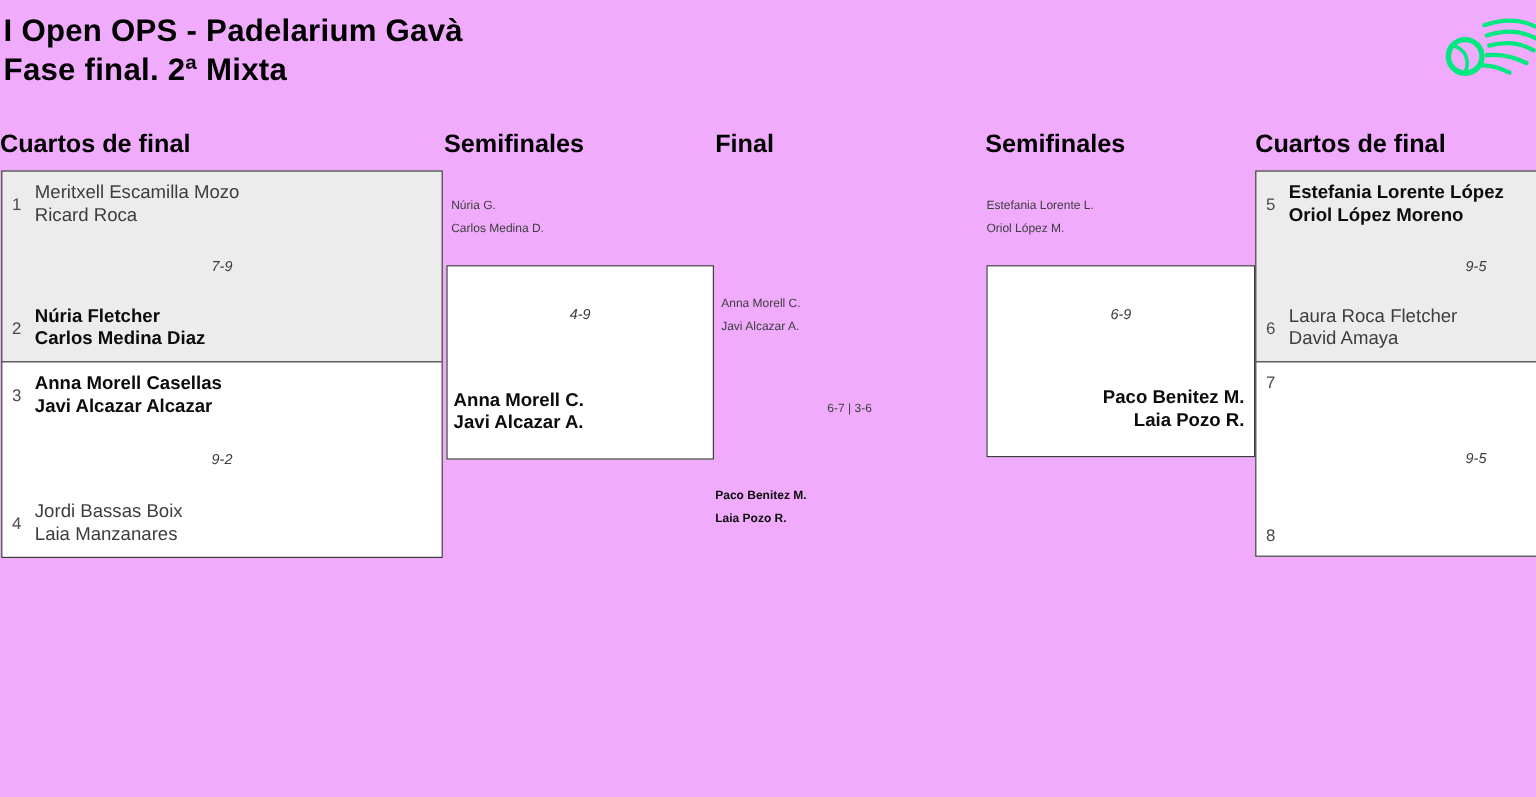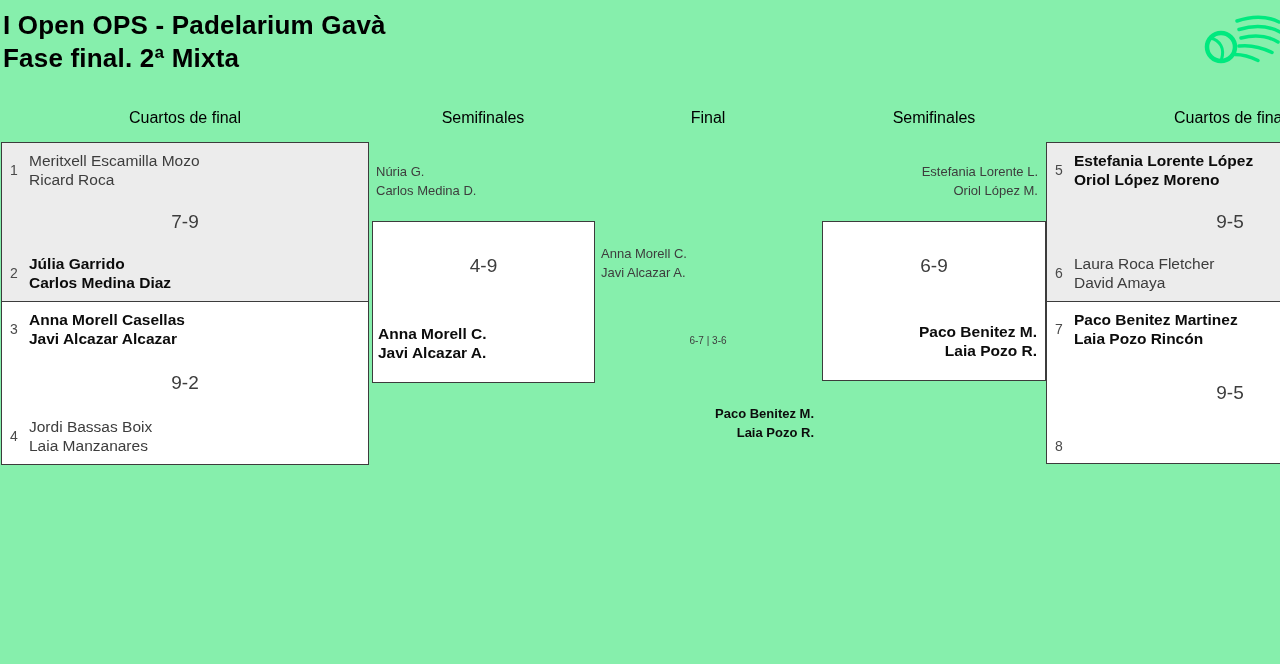--- a/index.html
+++ b/index.html
@@ -8,7 +8,7 @@
     width: 1280px;
     height: 664px;
     overflow: hidden;
-    background: #86efac;
+    background: #f0abfc;
     font-family: "Liberation Sans", "DejaVu Sans", sans-serif;
   }
   .title {

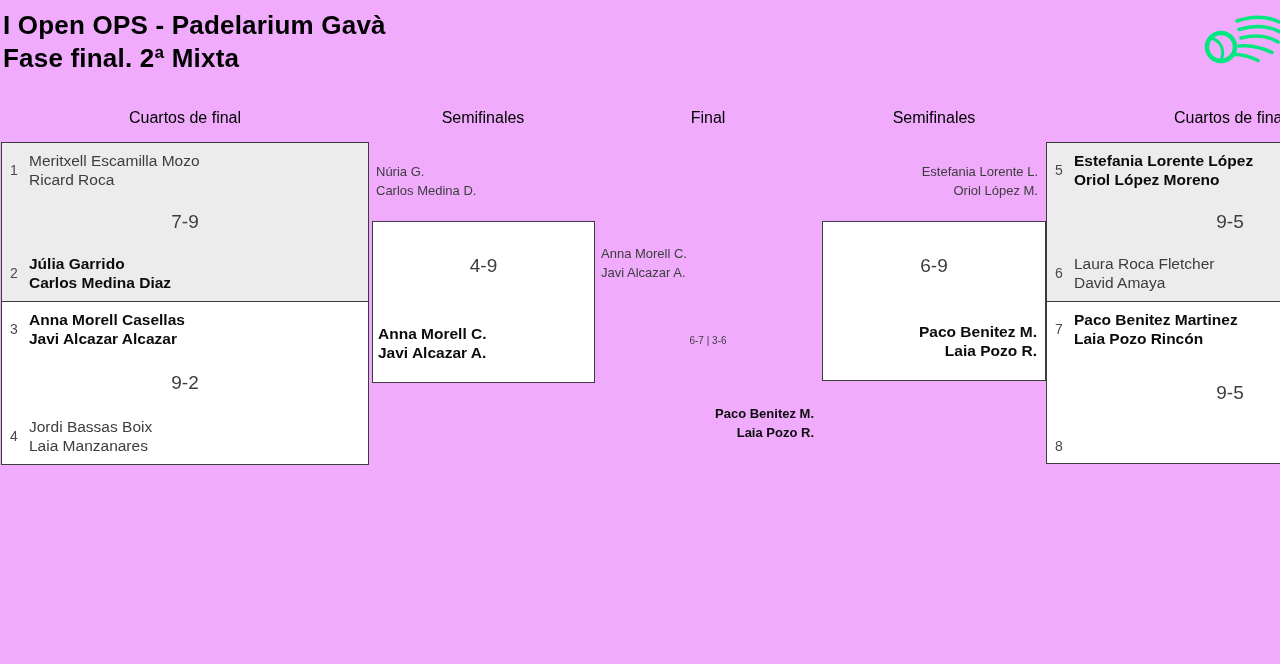--- a/index.html
+++ b/index.html
@@ -33,9 +33,9 @@
     position: absolute;
     top: 109px;
     height: 22px;
-    text-align: center;
-    font-size: 16px;
-    font-weight: 400;
+    text-align: left;
+    font-size: 21px;
+    font-weight: 700;
     color: #000000;
     white-space: nowrap;
   }

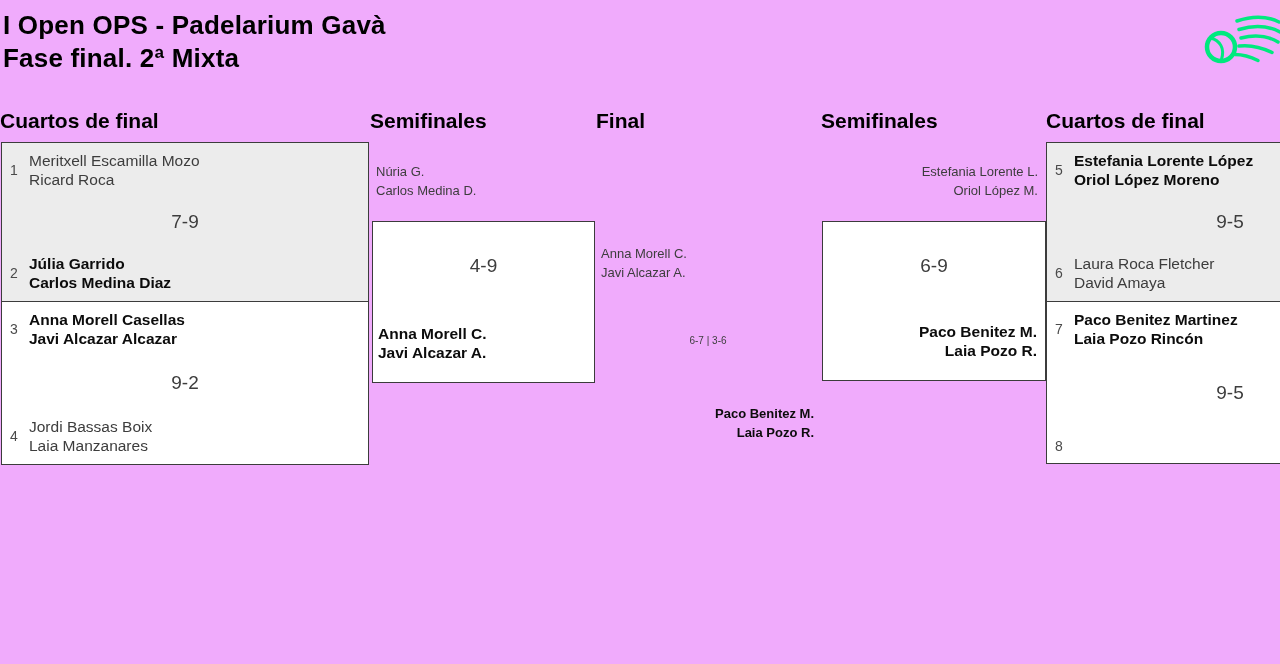--- a/index.html
+++ b/index.html
@@ -86,7 +86,7 @@
 
   .float-names {
     position: absolute;
-    font-size: 13px;
+    font-size: 10px;
     line-height: 19px;
     color: #3d3d3d;
     white-space: nowrap;

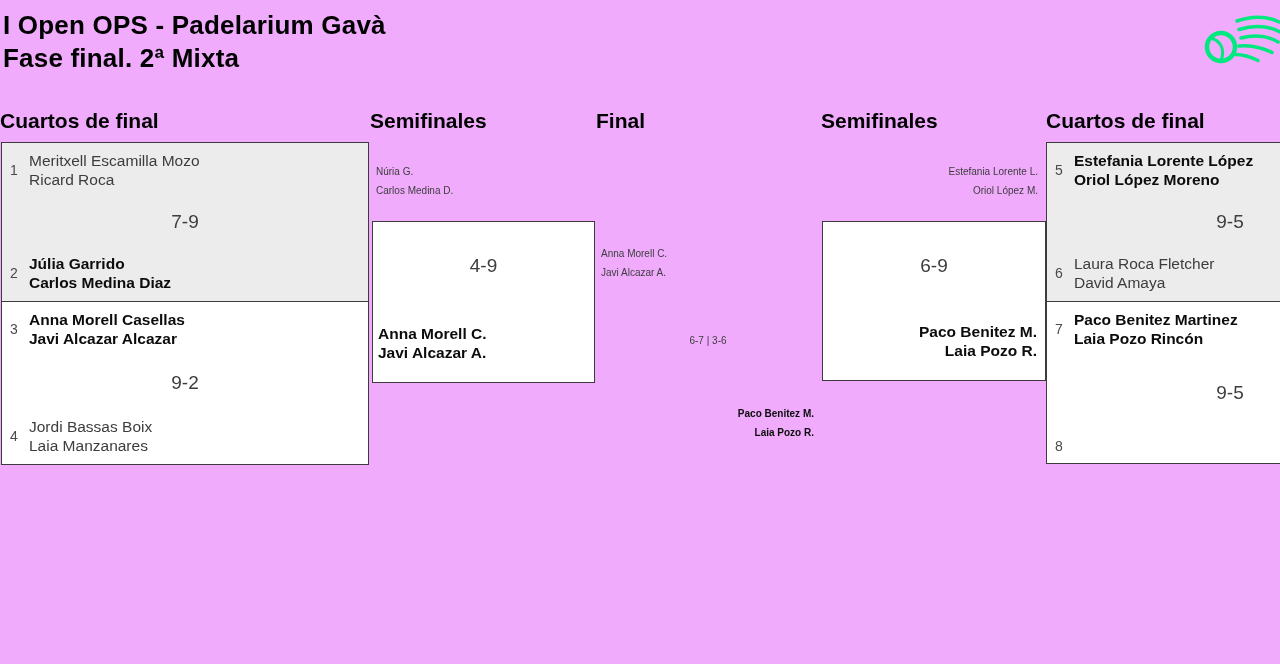--- a/index.html
+++ b/index.html
@@ -92,7 +92,7 @@
     white-space: nowrap;
   }
   .float-names.bold { font-weight: 700; color: #0c0c0c; }
-  .ra { text-align: right; }
+  .ra { }
 
   .sf-box .score {
     position: absolute;

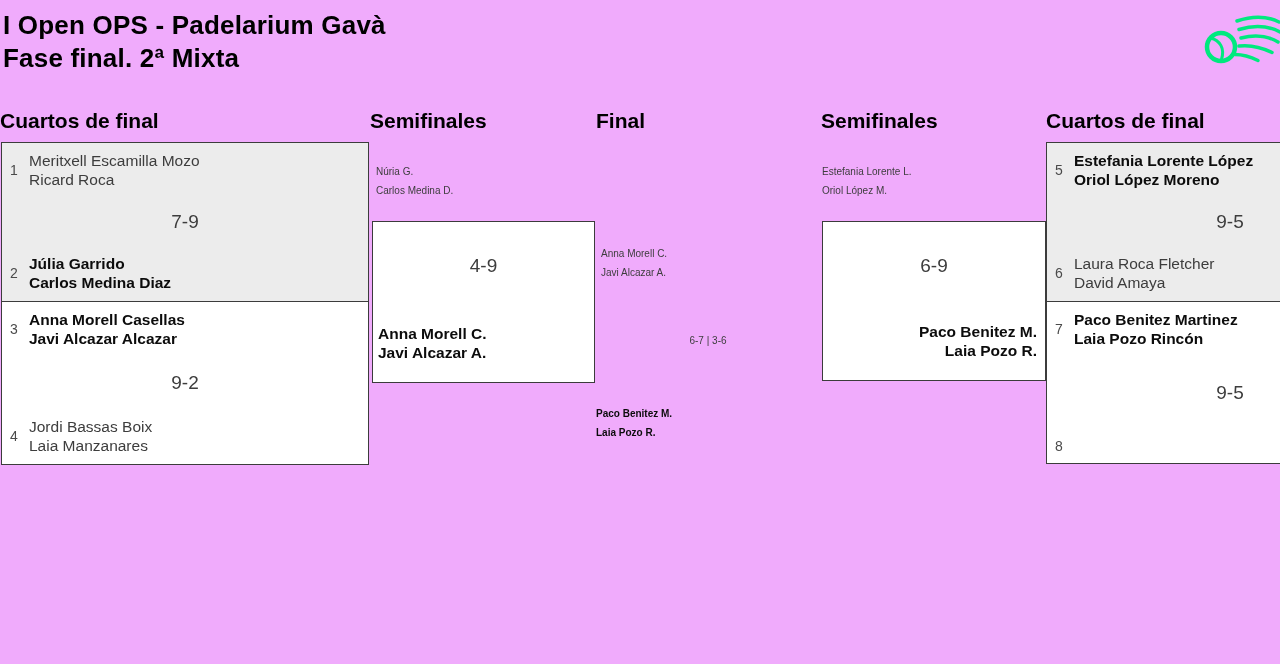--- a/index.html
+++ b/index.html
@@ -80,8 +80,9 @@
   .winner .names { font-weight: 700; color: #0c0c0c; }
   .score {
     text-align: center;
-    font-size: 19px;
-    color: #3d3d3d;
+    font-size: 12px;
+    color: #3d3d3d;
+    font-style: italic;
   }
 
   .float-names {

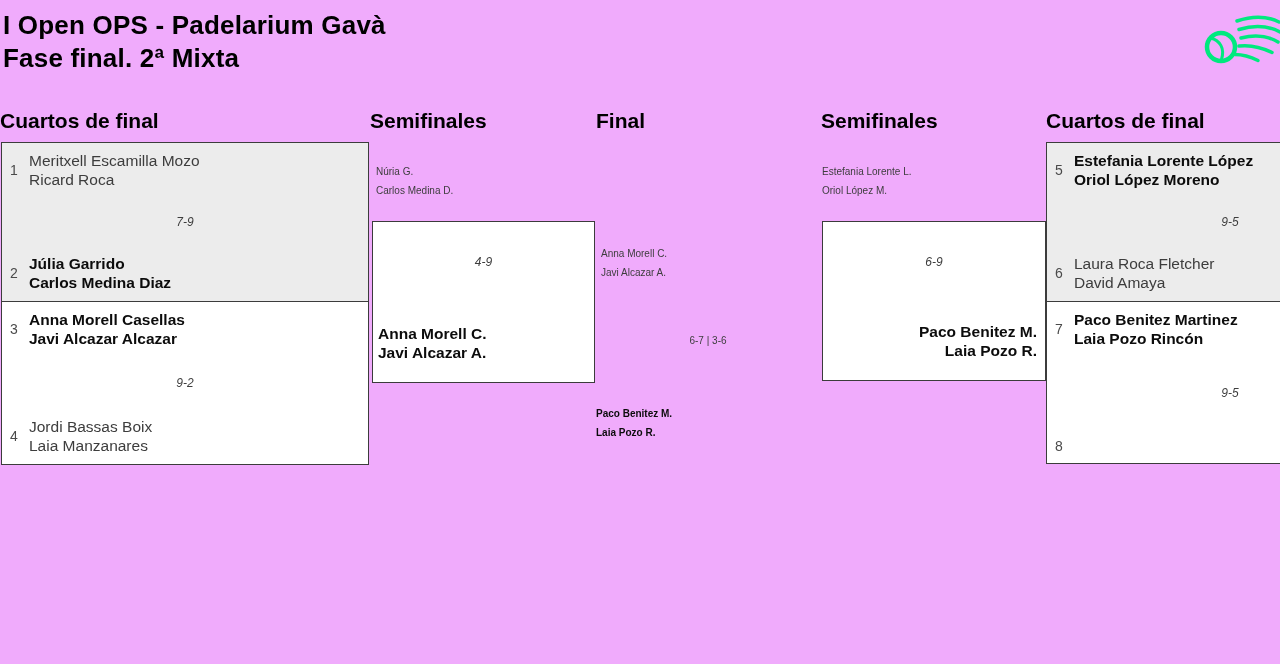--- a/index.html
+++ b/index.html
@@ -162,7 +162,7 @@
     <div class="team winner">
       <span class="seed">2</span>
       <span class="names">
-        <div>Júlia Garrido</div>
+        <div>Núria Fletcher</div>
         <div>Carlos Medina Diaz</div>
       </span>
     </div>

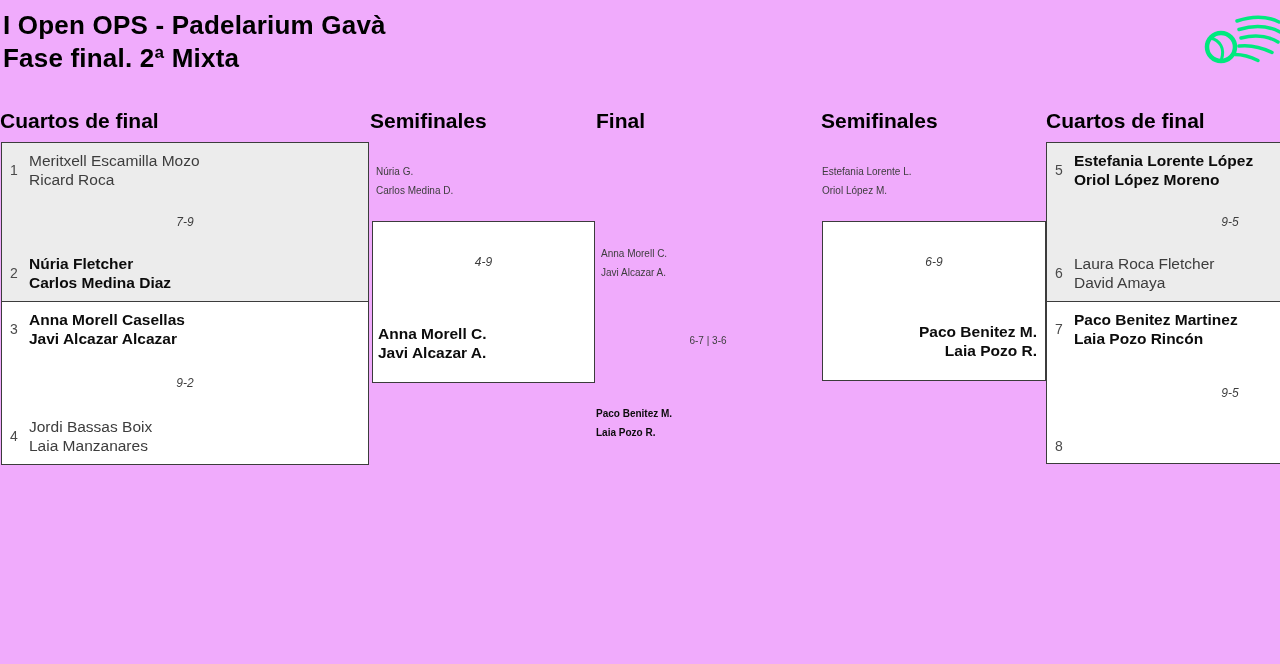--- a/index.html
+++ b/index.html
@@ -245,10 +245,6 @@
   <div class="box qf" style="left:1046px; top:301px; width:368px; height:163px;">
     <div class="team winner">
       <span class="seed">7</span>
-      <span class="names">
-        <div>Paco Benitez Martinez</div>
-        <div>Laia Pozo Rincón</div>
-      </span>
     </div>
     <div class="score">9-5</div>
     <div class="team">

